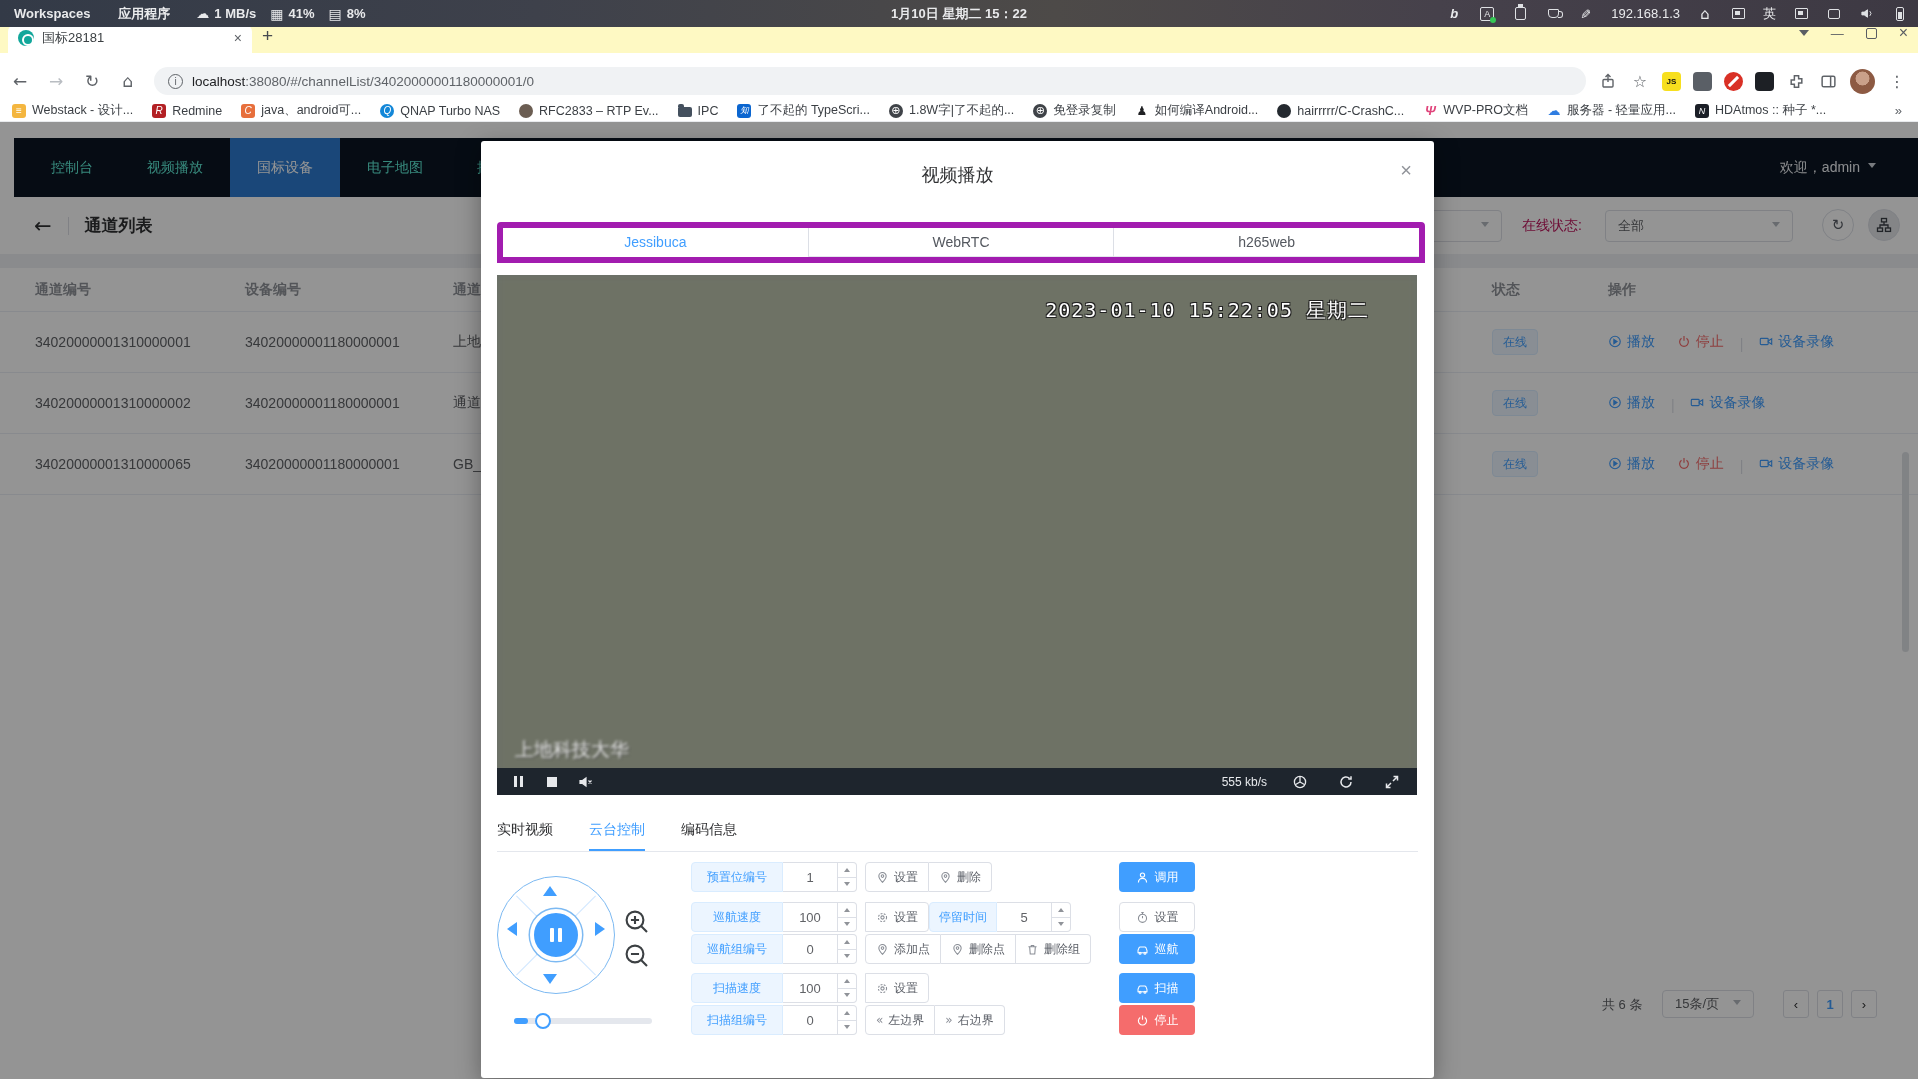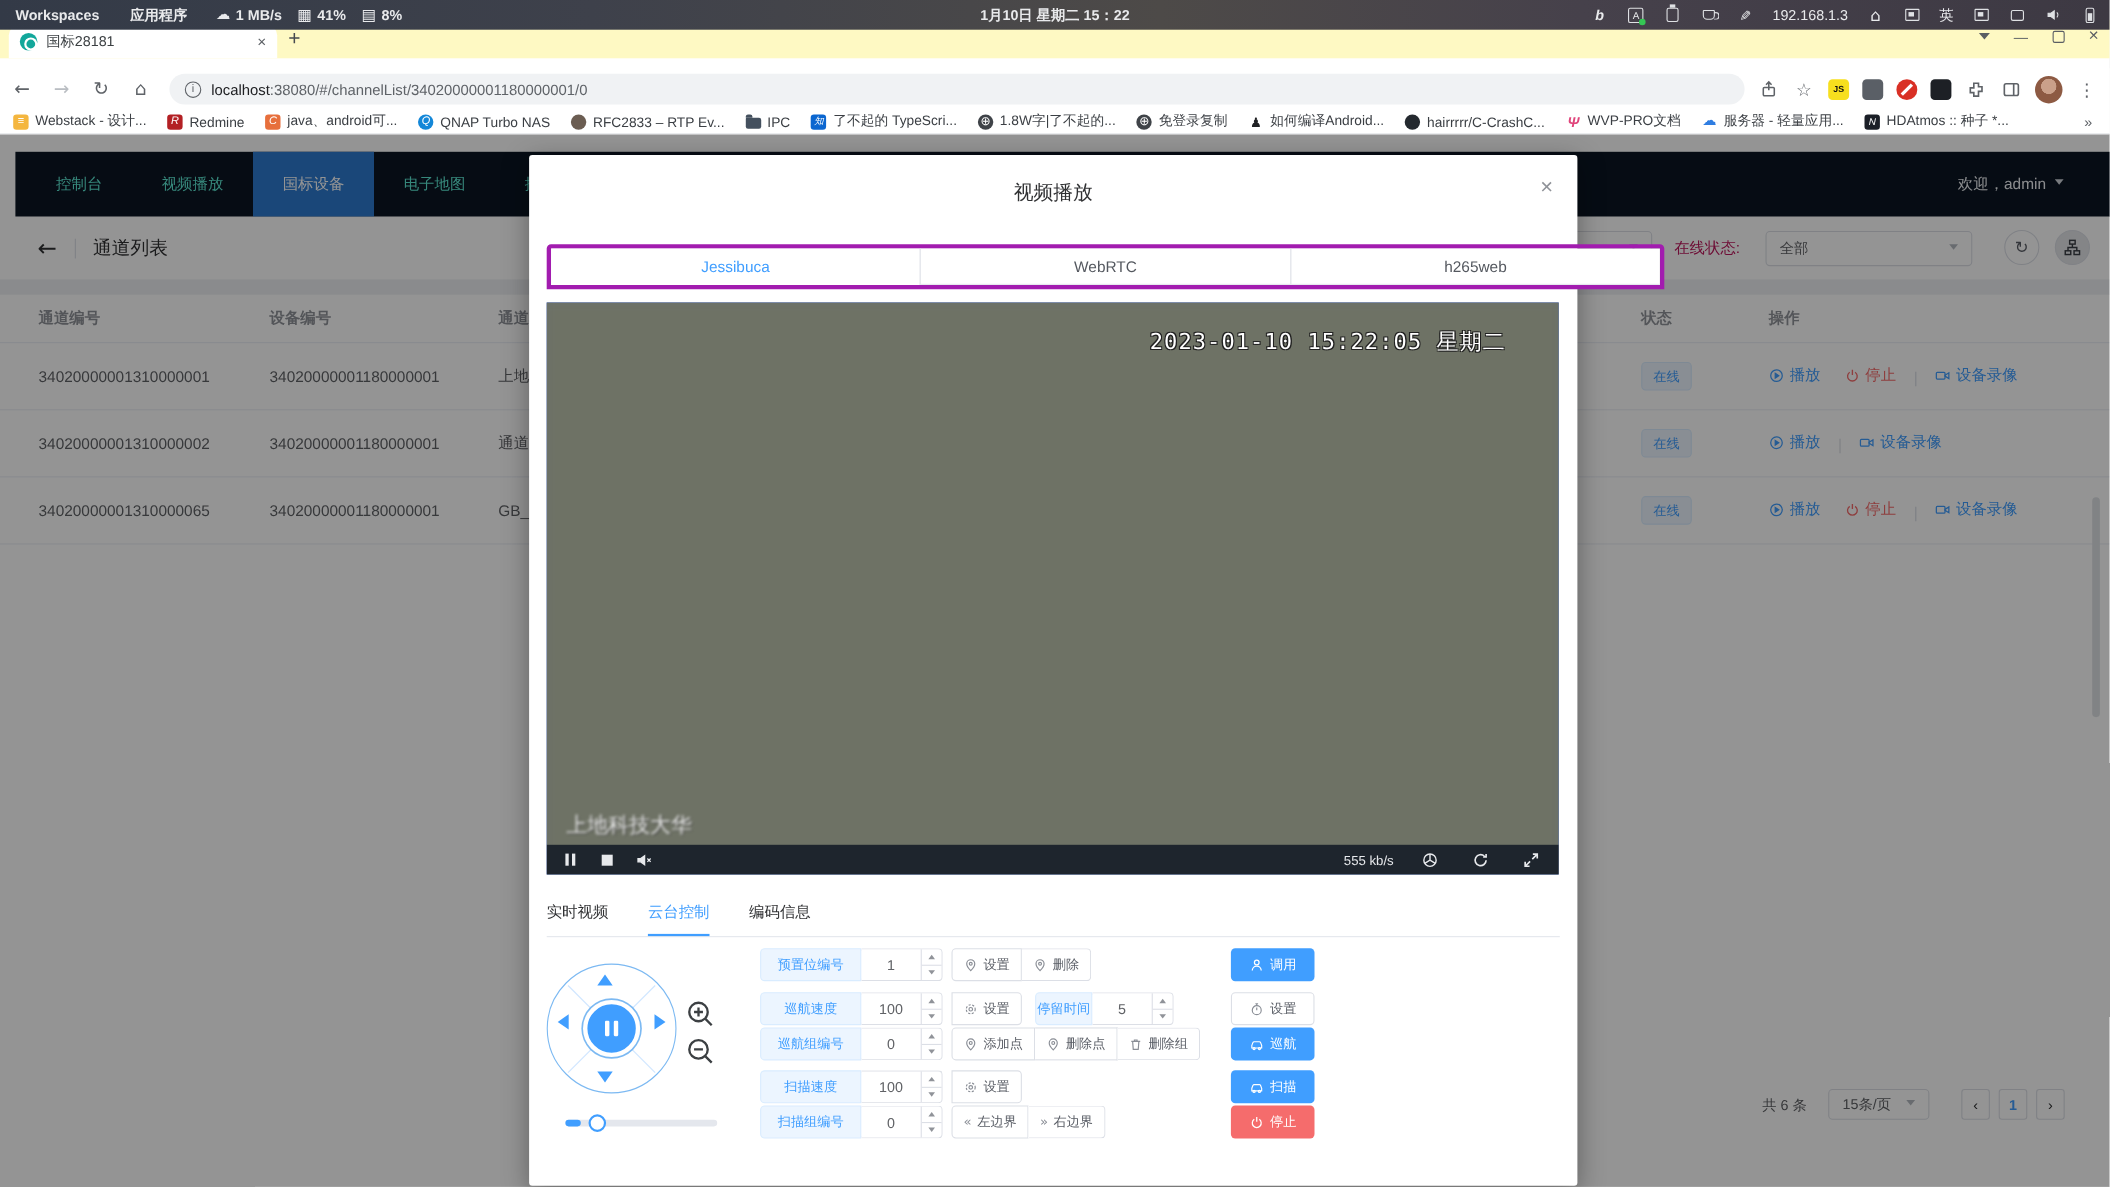--- a/index.html
+++ b/index.html
@@ -72,7 +72,7 @@
 .crumbbar{position:absolute;left:0;right:0;top:75px;height:57px;background:#fff;display:flex;align-items:center;z-index:1}
 .backarrow{margin-left:34px;font-size:21px;color:#303133;cursor:pointer}
 .crumb-divider{width:1px;height:18px;background:#dcdfe6;margin:0 16px}
-.page-title{font-size:17px;font-weight:normal;color:#303133}
+.page-title{font-size:17px;font-weight:bold;color:#303133}
 .sel{position:absolute;height:32px;background:#fff;border:1px solid #dcdfe6;border-radius:4px;display:flex;align-items:center;padding:0 12px;font-size:13px;color:#606266}
 .sel .dncaret{border-top-color:#b4b9c0;margin-left:auto}
 .filter-label{position:absolute;left:1522px;top:20px;font-size:14px;color:#be185d}

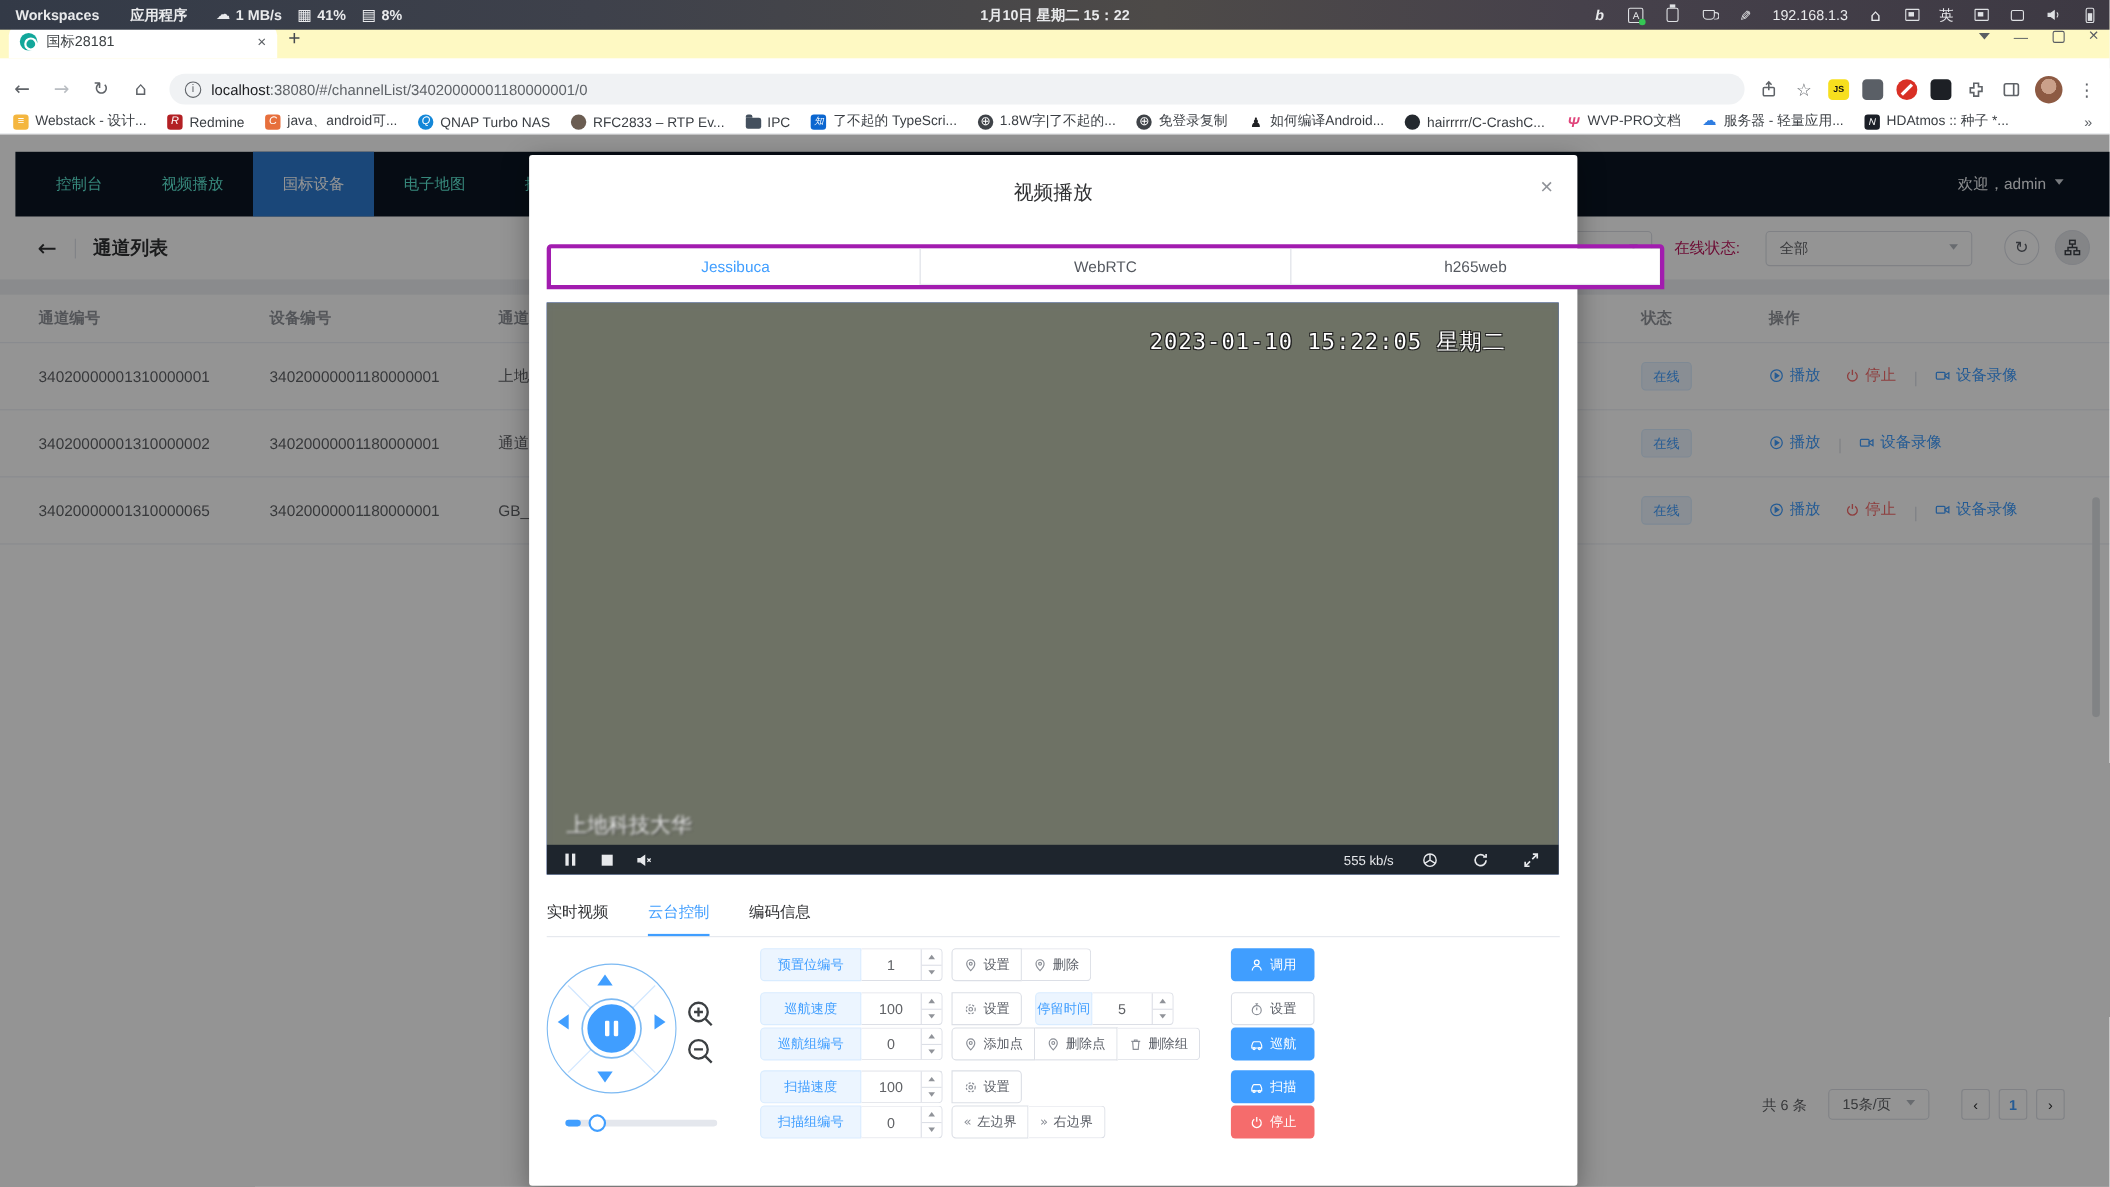--- a/index.html
+++ b/index.html
@@ -98,7 +98,7 @@
 .modal{position:absolute;left:481px;top:19px;width:953px;height:937px;background:#fff;border-radius:3px;box-shadow:0 6px 24px rgba(0,0,0,.35);z-index:10}
 .m-title{position:absolute;top:22px;left:0;right:0;text-align:center;font-size:18px;color:#303133}
 .m-close{position:absolute;right:22px;top:18px;font-size:20px;color:#909399;cursor:pointer}
-.vtabs{position:absolute;left:16px;top:81px;width:1016px;height:41px;display:flex;border:4px solid #a21caf;border-radius:4px 4px 0 0}
+.vtabs{position:absolute;left:16px;top:81px;width:928px;height:41px;display:flex;border:6px solid #a21caf;border-radius:4px 4px 0 0}
 .vtab{flex:1;display:flex;align-items:center;justify-content:center;font-size:14px;color:#54585f;border-left:1px solid #dcdfe6;border-bottom:1px solid #e4e7ed;cursor:pointer;background:#fff}
 .vtab:first-child{border-left:none}
 .vtab.active{color:#409eff;border-bottom-color:#fff}

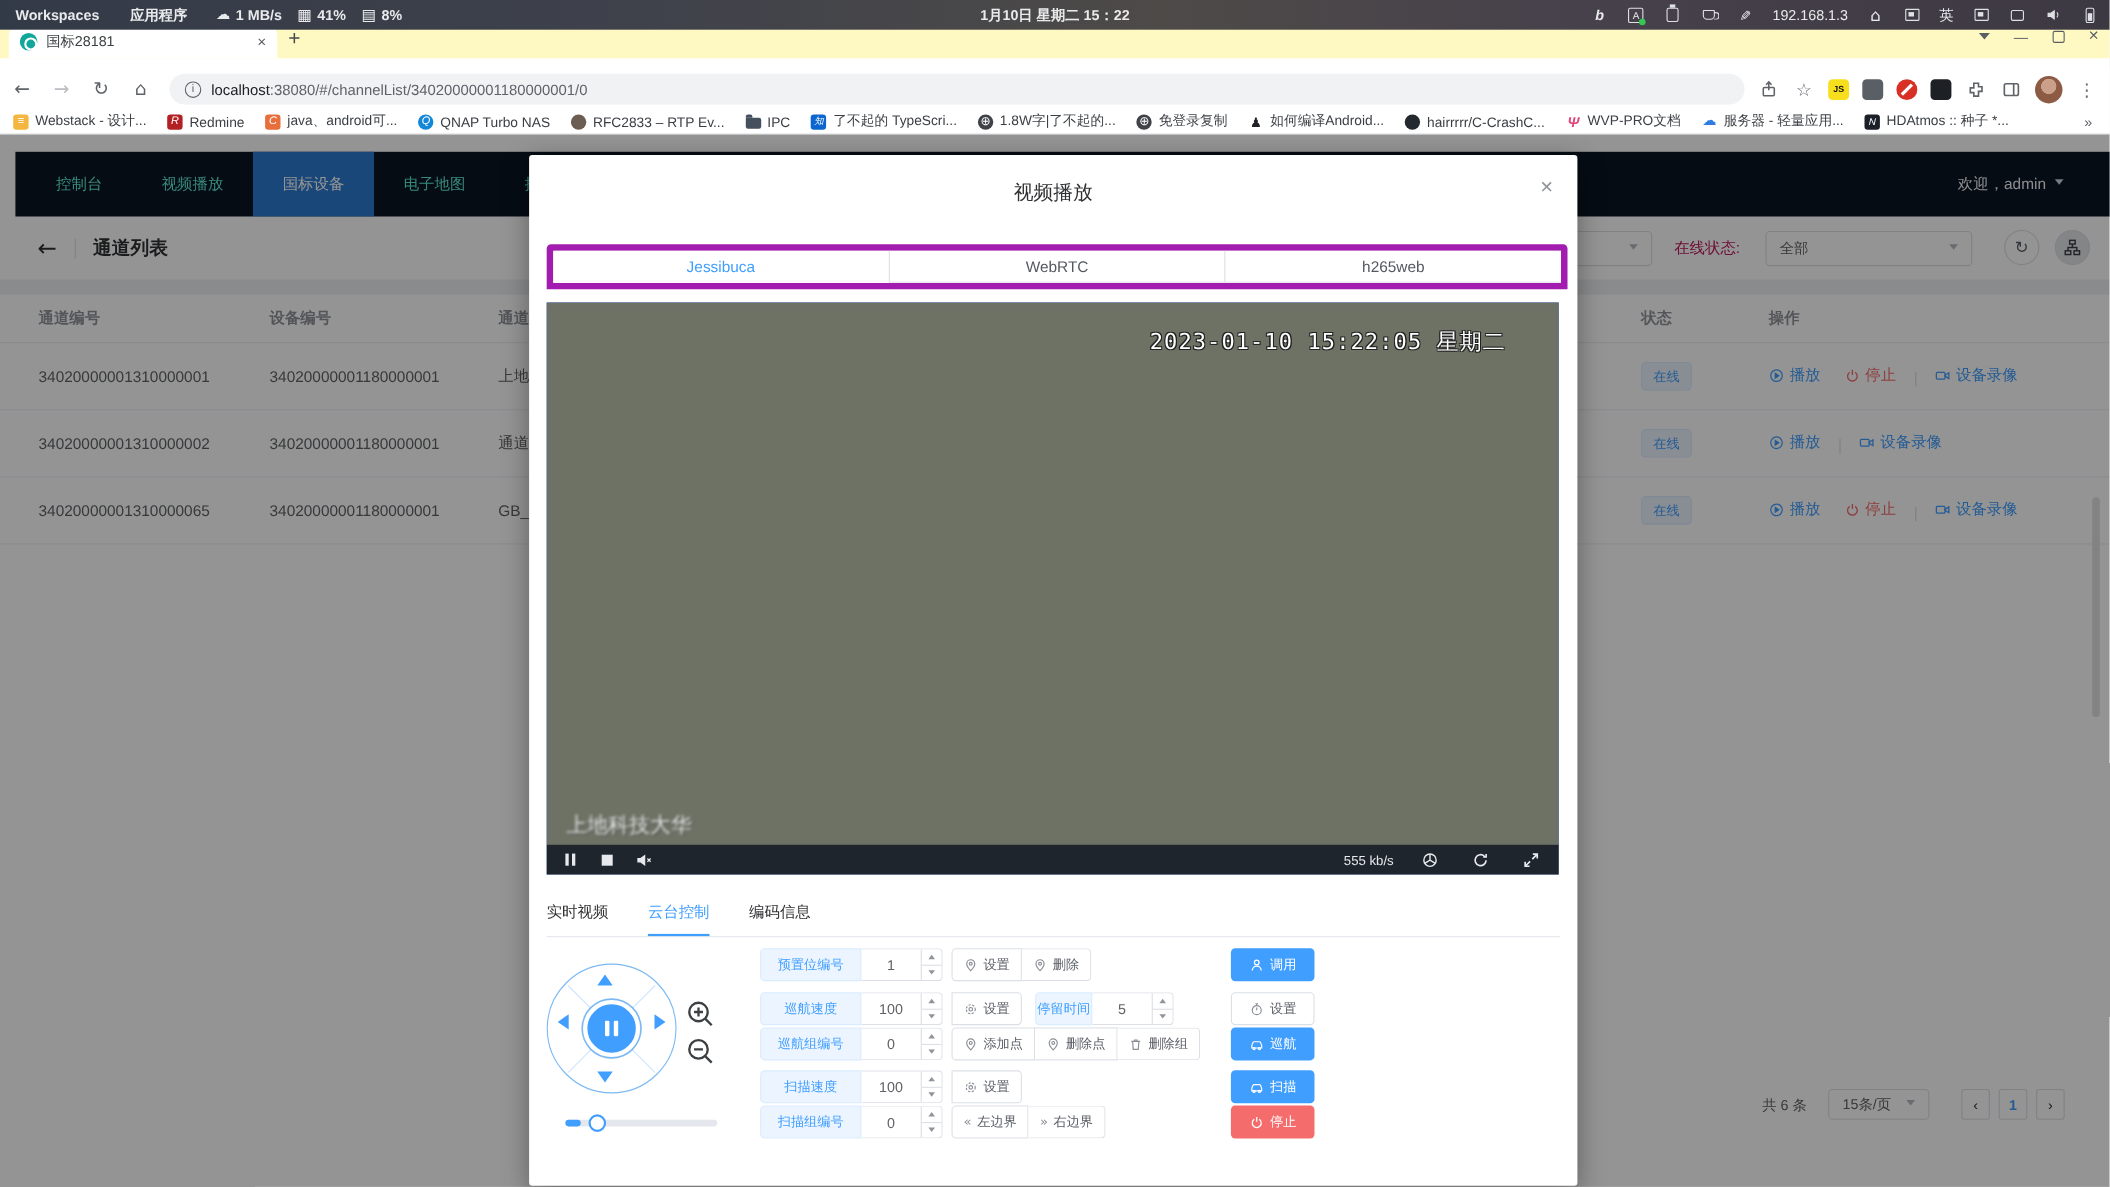--- a/index.html
+++ b/index.html
@@ -155,7 +155,7 @@
 .pbgroup .pbtn:first-child{border-radius:4px 0 0 4px}
 .pbgroup .pbtn:last-child{border-radius:0 4px 4px 0}
 .pbtn.single{border-radius:4px}
-.stag{margin-left:12px;width:52px;border-radius:4px 0 0 4px}
+.stag{width:68px;border-radius:4px 0 0 4px}
 .abtn{position:absolute;left:622px;width:76px;height:30px;border-radius:4px;display:flex;align-items:center;justify-content:center;gap:6px;font-size:12px;cursor:pointer;color:#fff}
 .abtn.blue{background:#409eff}
 .abtn.red{background:#f56c6c}

